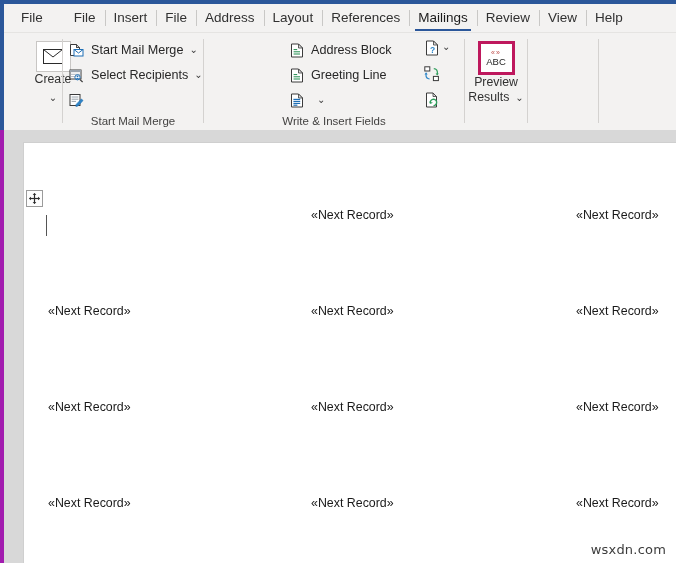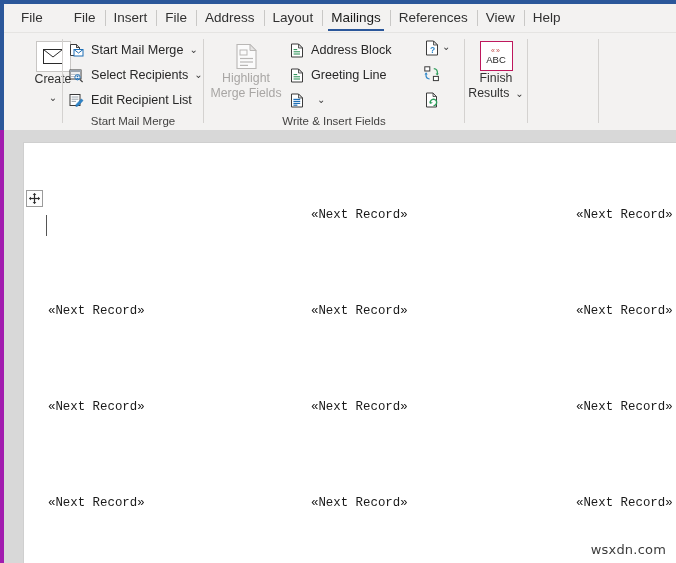--- a/index.html
+++ b/index.html
@@ -226,8 +226,8 @@
       <div class="tab sep"><span>File</span></div>
       <div class="tab sep"><span>Address</span></div>
       <div class="tab sep"><span>Layout</span></div>
+      <div class="tab sep"><span>References</span></div>
       <div class="tab active sep"><span>Mailings</span><div class="underline"></div></div>
-      <div class="tab sep"><span>References</span></div>
       <div class="tab sep"><span>View</span></div>
       <div class="tab sep"><span>Help</span></div>
     </div>

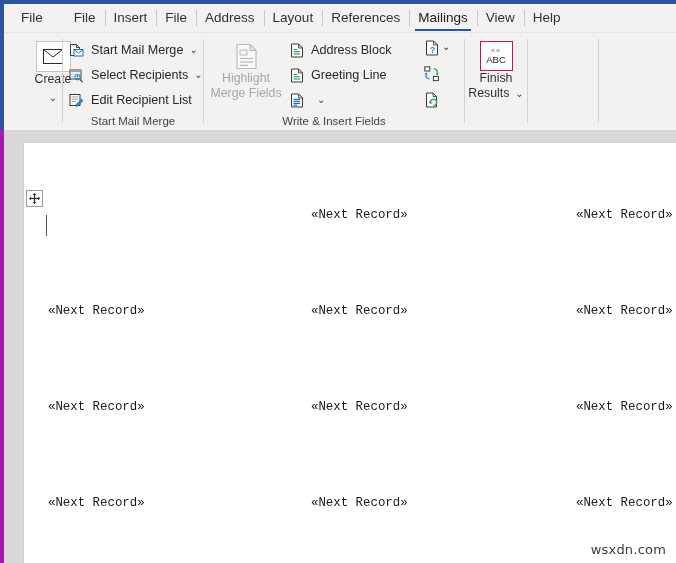--- a/index.html
+++ b/index.html
@@ -228,6 +228,7 @@
       <div class="tab sep"><span>Layout</span></div>
       <div class="tab sep"><span>References</span></div>
       <div class="tab active sep"><span>Mailings</span><div class="underline"></div></div>
+      <div class="tab sep"><span>Review</span></div>
       <div class="tab sep"><span>View</span></div>
       <div class="tab sep"><span>Help</span></div>
     </div>

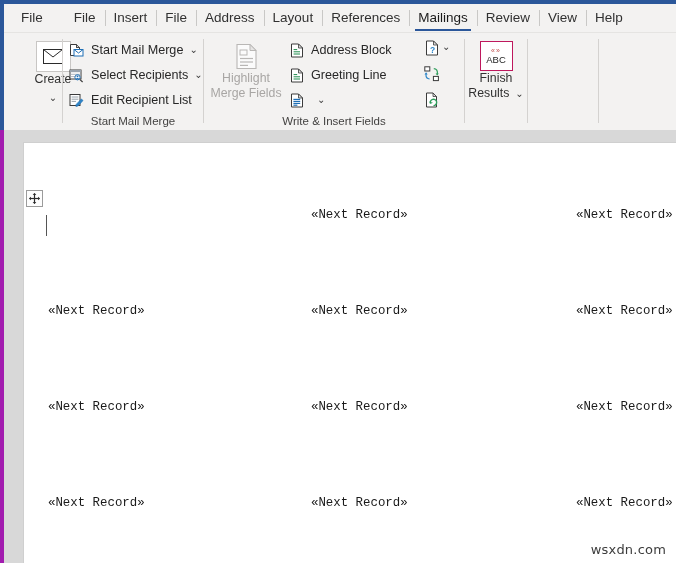--- a/index.html
+++ b/index.html
@@ -389,7 +389,7 @@
 
       <div class="group" style="left:461px; width:62px;">
         <div class="bigbtn" style="left:2px; top:8px;">
-          <div class="icon-box" style="border:1px solid #be185d; background:#fff; width:31px; height:28px; flex-direction:column;">
+          <div class="icon-box" style="border:3px solid #be185d; background:#fff; width:31px; height:28px; flex-direction:column;">
             <span style="font-size:7px; color:#c0504d; line-height:7px; letter-spacing:1px;">«»</span>
             <span style="font-size:9.5px; color:#1f1f1f; line-height:11px; font-family:'Liberation Sans',sans-serif;">ABC</span>
           </div>

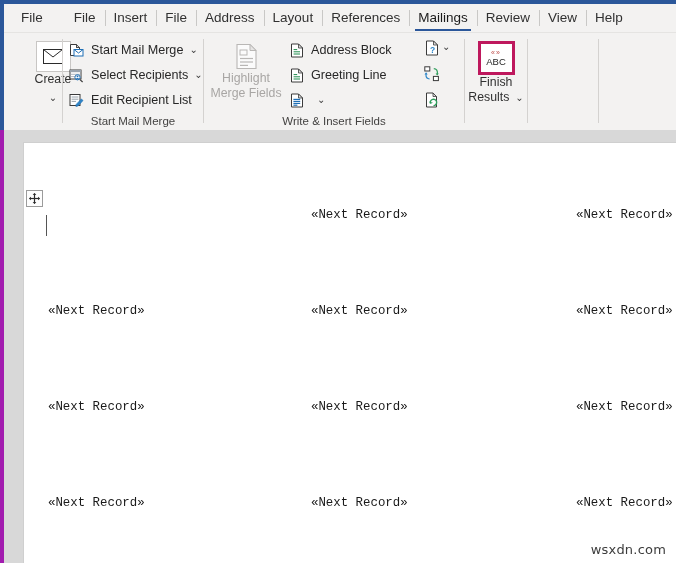--- a/index.html
+++ b/index.html
@@ -299,20 +299,6 @@
       <div class="group-sep" style="left:199px;"></div>
 
       <div class="group" style="left:200px; width:260px;">
-        <div class="bigbtn disabled" style="left:6px; top:8px; width:72px;">
-          <div class="icon-box">
-            <svg width="23" height="27" viewBox="0 0 23 27">
-              <path d="M2 1.5 h13 l6 6 v18 h-19 z" fill="#fbfbfb" stroke="#b9b7b5" stroke-width="1.1"></path>
-              <path d="M15 1.5 l6 6 h-6 z" fill="#e6e5e4" stroke="#b9b7b5" stroke-width="1"></path>
-              <rect x="5" y="7" width="7" height="5" fill="none" stroke="#b9b7b5" stroke-width="1"></rect>
-              <line x1="5" y1="15.5" x2="18" y2="15.5" stroke="#b9b7b5" stroke-width="1.2"></line>
-              <line x1="5" y1="19" x2="18" y2="19" stroke="#b9b7b5" stroke-width="1.2"></line>
-              <line x1="5" y1="22.4" x2="13" y2="22.4" stroke="#b9b7b5" stroke-width="1.2"></line>
-            </svg>
-          </div>
-          <div class="blabel">Highlight</div>
-          <div class="blabel">Merge Fields</div>
-        </div>
 
         <div class="cmd" style="left:84px; top:31px;">
           <span class="ico">

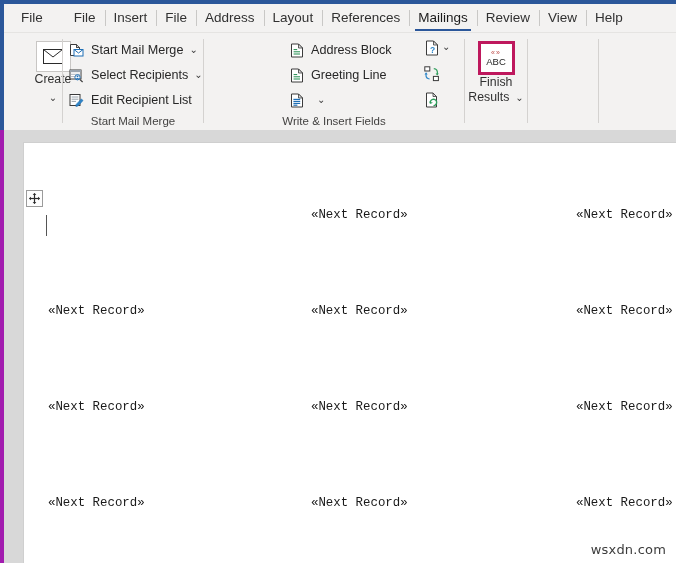--- a/index.html
+++ b/index.html
@@ -379,7 +379,7 @@
             <span style="font-size:7px; color:#c0504d; line-height:7px; letter-spacing:1px;">«»</span>
             <span style="font-size:9.5px; color:#1f1f1f; line-height:11px; font-family:'Liberation Sans',sans-serif;">ABC</span>
           </div>
-          <div class="blabel">Finish</div>
+          <div class="blabel">Preview</div>
           <div class="blabel">
             <span>Results</span><span class="chev">⌄</span>
           </div>

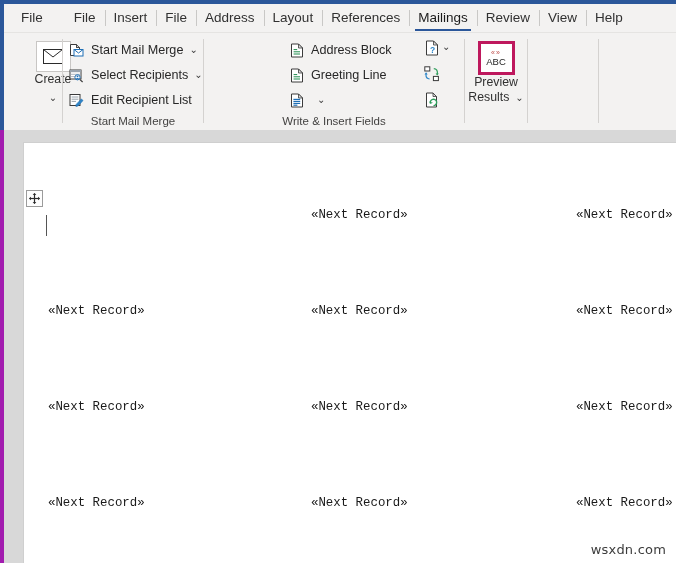--- a/index.html
+++ b/index.html
@@ -291,7 +291,6 @@
               <path d="M7.2 11.4 L12.4 6 L14 7.5 L8.9 13 L6.9 13.4 z" fill="#2e86c8" stroke="#1f6fb5" stroke-width="0.7"></path>
             </svg>
           </span>
-          <span class="clabel">Edit Recipient List</span>
         </div>
 
         <div class="group-label">Start Mail Merge</div>

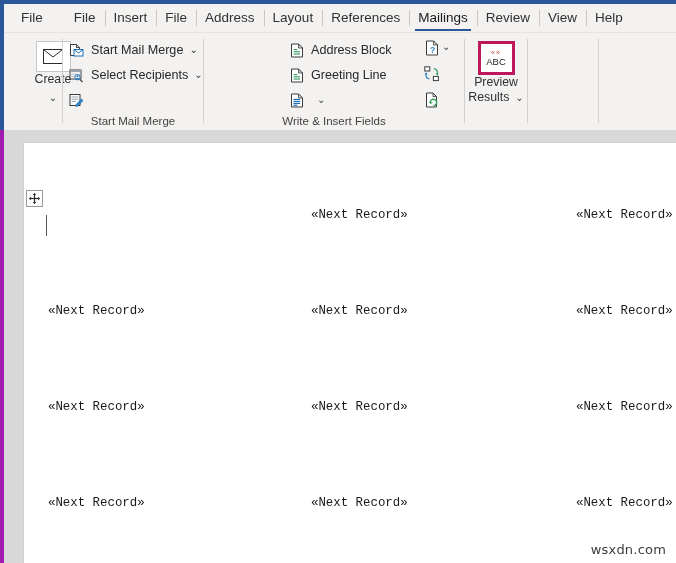--- a/index.html
+++ b/index.html
@@ -196,7 +196,7 @@
   }
   .mf {
     position: absolute;
-    font-family: Liberation Mono, monospace;
+    font-family: Liberation Sans, sans-serif;
     font-size: 12.4px;
     color: #1a1a1a;
     white-space: nowrap;

